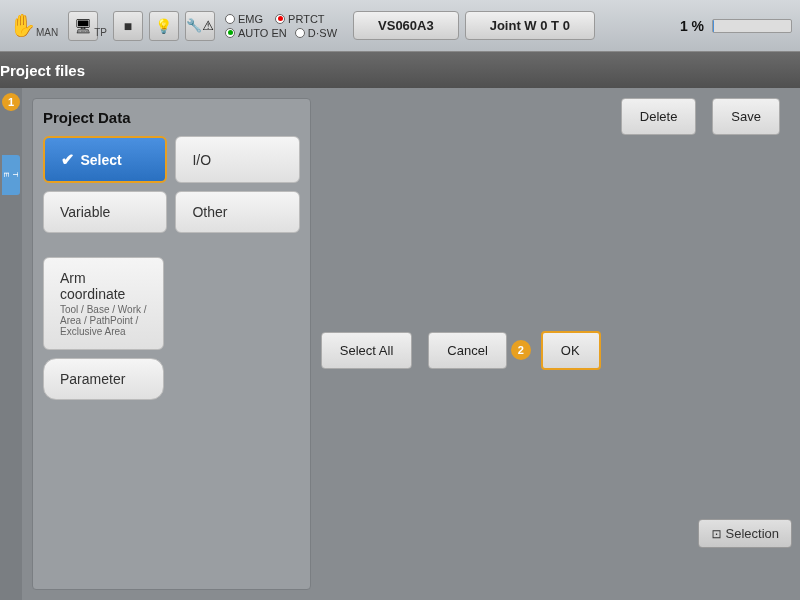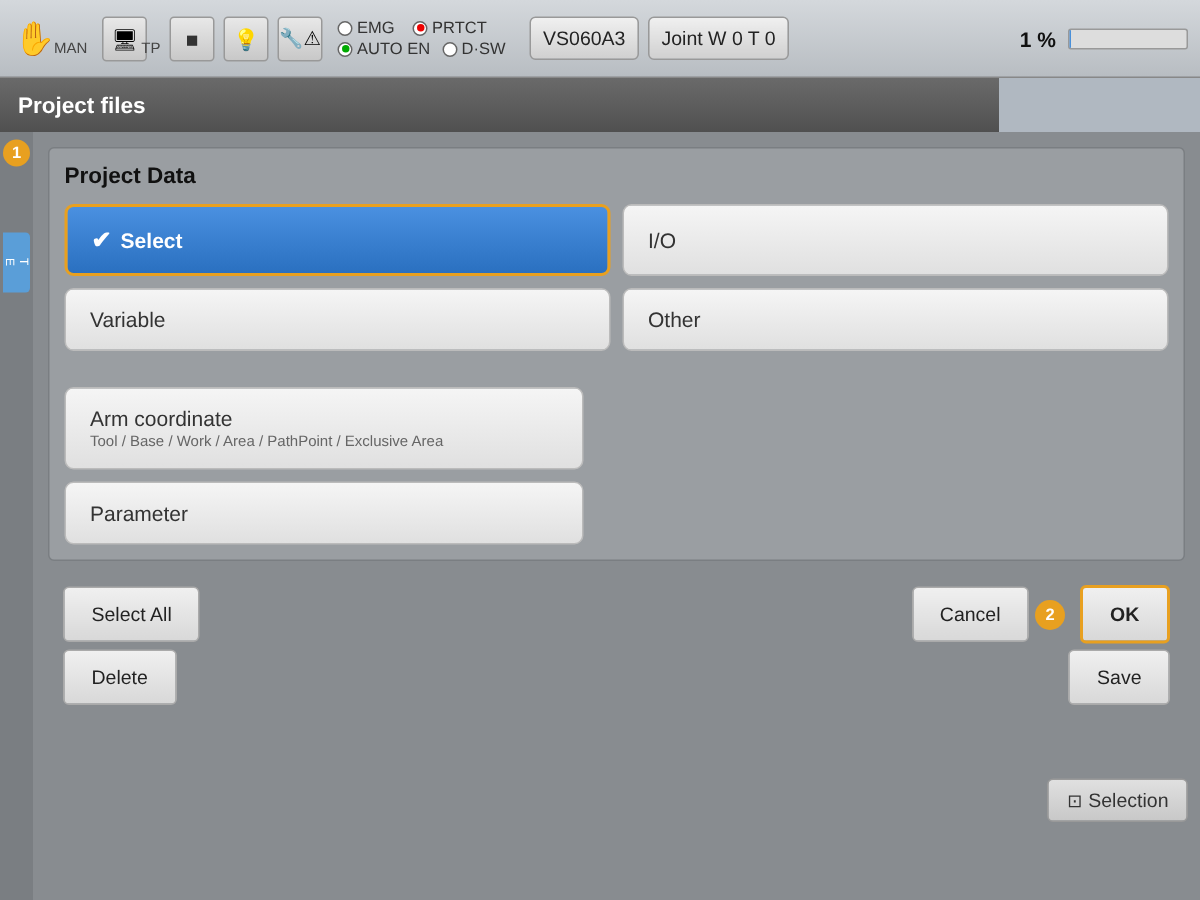--- a/index.html
+++ b/index.html
@@ -87,12 +87,12 @@
       margin-left: 10px;
     }
     .top-center-btn {
-      padding: 6px 8px;
+      padding: 6px 24px;
       background: linear-gradient(to bottom, #f0f0f0, #d0d0d0);
       border: 1px solid #999;
       border-radius: 4px;
       font-size: 13px;
-      font-weight: normal;
+      font-weight: bold;
       color: #222;
       cursor: pointer;
     }

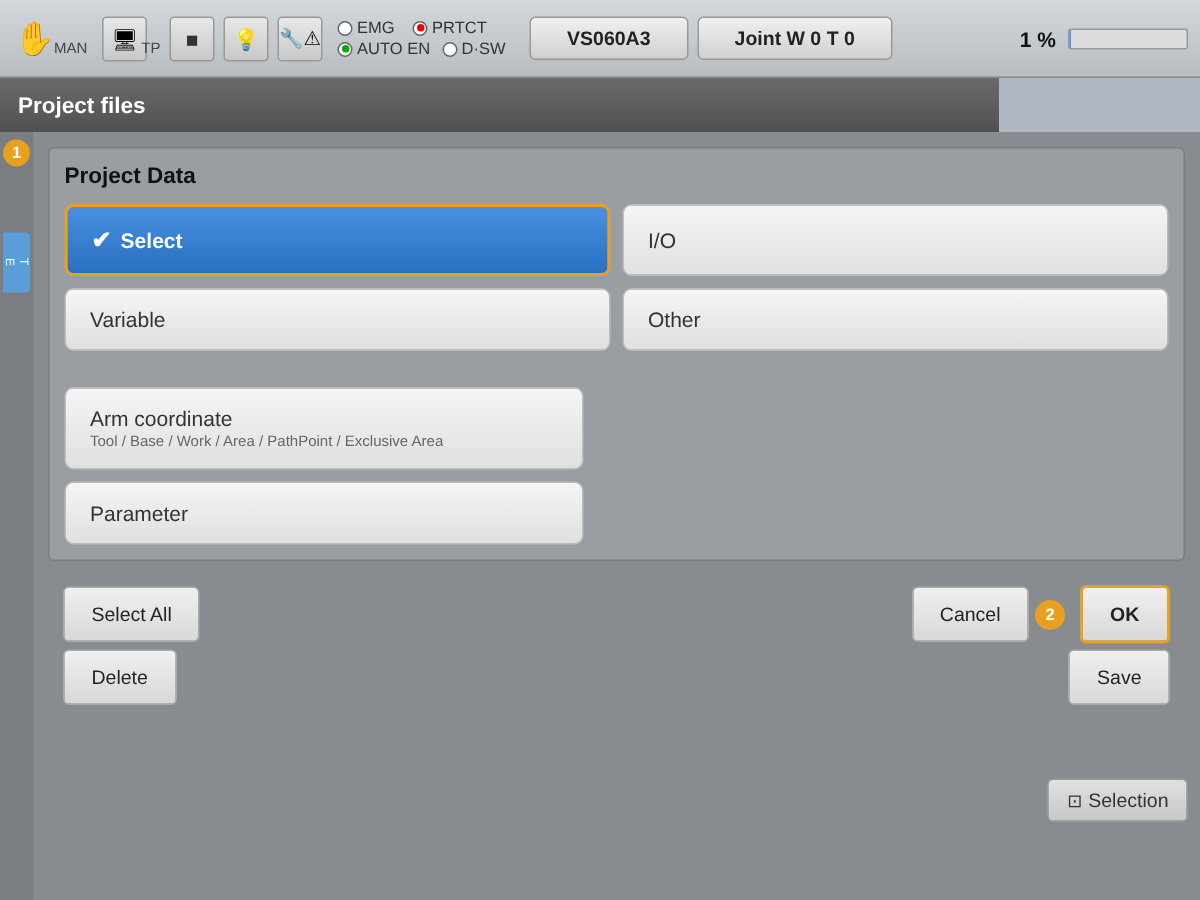--- a/index.html
+++ b/index.html
@@ -123,12 +123,12 @@
 
     
     .project-files-header {
-      width: 666px;
+      width: 800px;
       height: 36px;
       background: linear-gradient(to bottom, #6a6a6a, #505050);
       display: flex;
       align-items: center;
-      padding: 0 12px;
+      padding: 0 0;
       color: #fff;
       font-size: 15px;
       font-weight: bold;

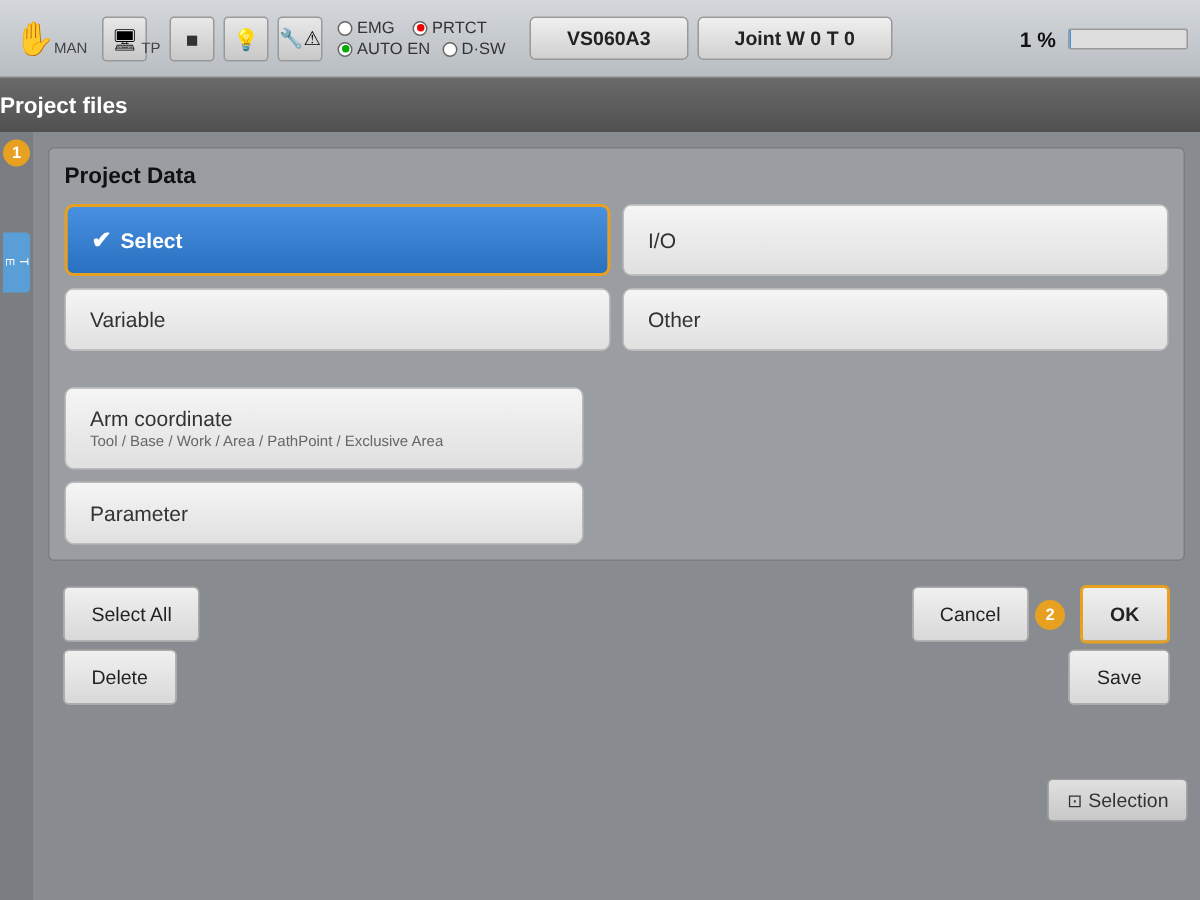--- a/index.html
+++ b/index.html
@@ -185,7 +185,7 @@
       flex: 1;
       padding: 10px;
       display: flex;
-      flex-direction: column;
+      flex-direction: row;
       gap: 0;
     }
 

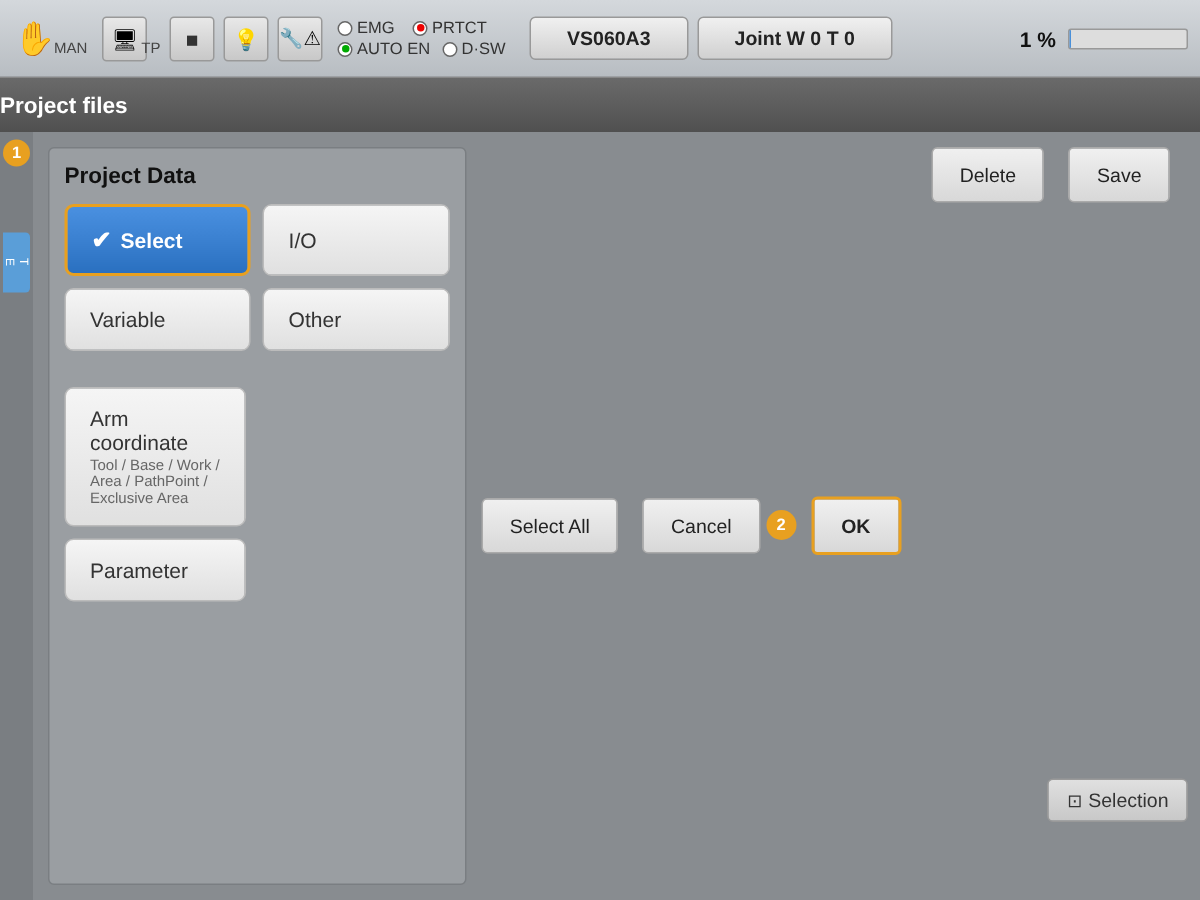--- a/index.html
+++ b/index.html
@@ -263,7 +263,7 @@
     .action-btn.ok-btn {
       background: linear-gradient(to bottom, #f0f0f0, #d8d8d8);
       border: 2px solid #e8a020;
-      font-weight: bold;
+      font-weight: normal;
       min-width: 60px;
       text-align: left;
     }

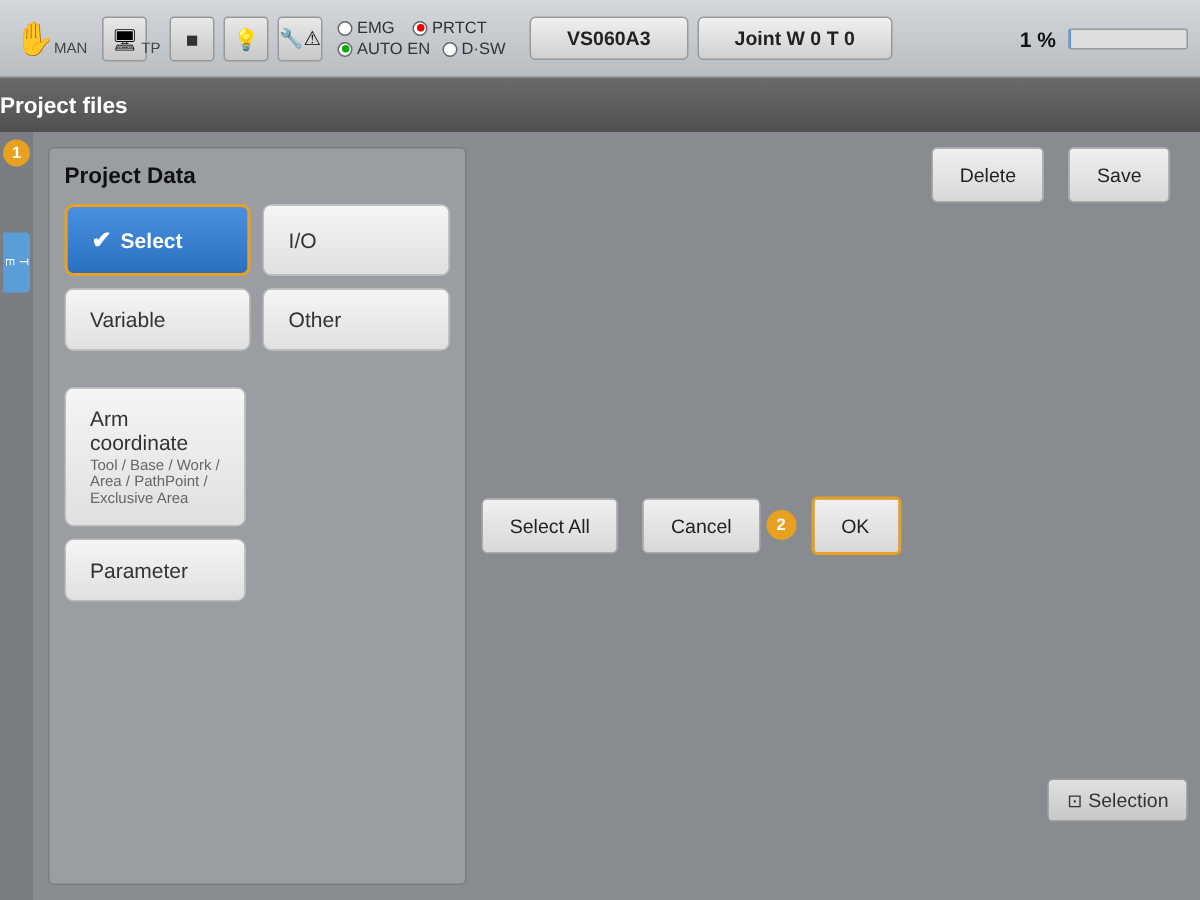--- a/index.html
+++ b/index.html
@@ -405,7 +405,7 @@
       </div>
 
       <div style="margin-top:8px;">
-        <button class="data-btn" style="width:47%;">
+        <button class="data-btn" style="width:47%;border-radius:13px;">
           <span>Parameter</span>
         </button>
       </div>

